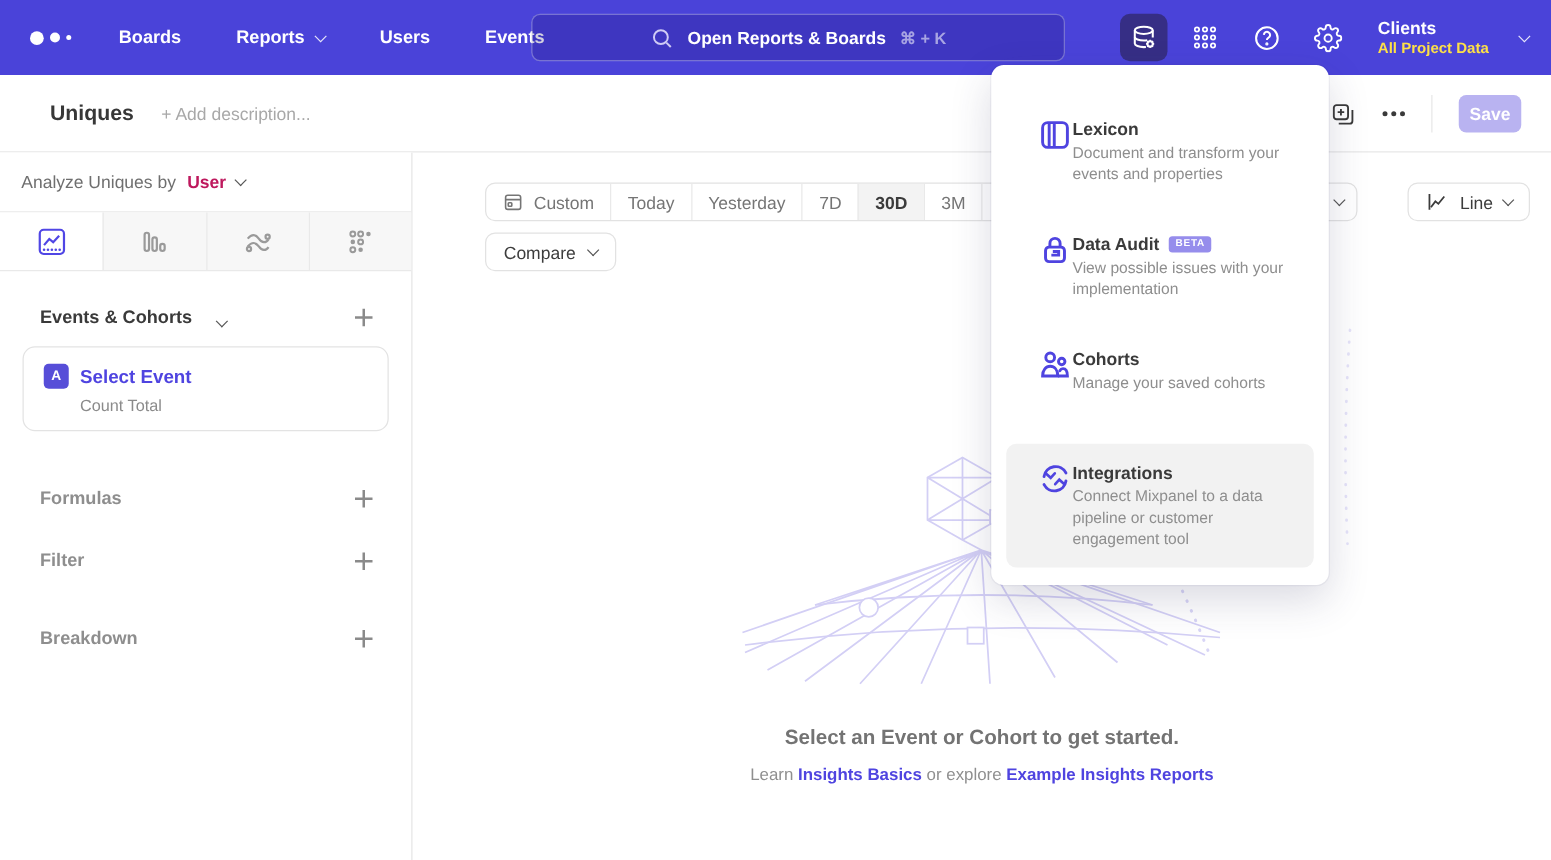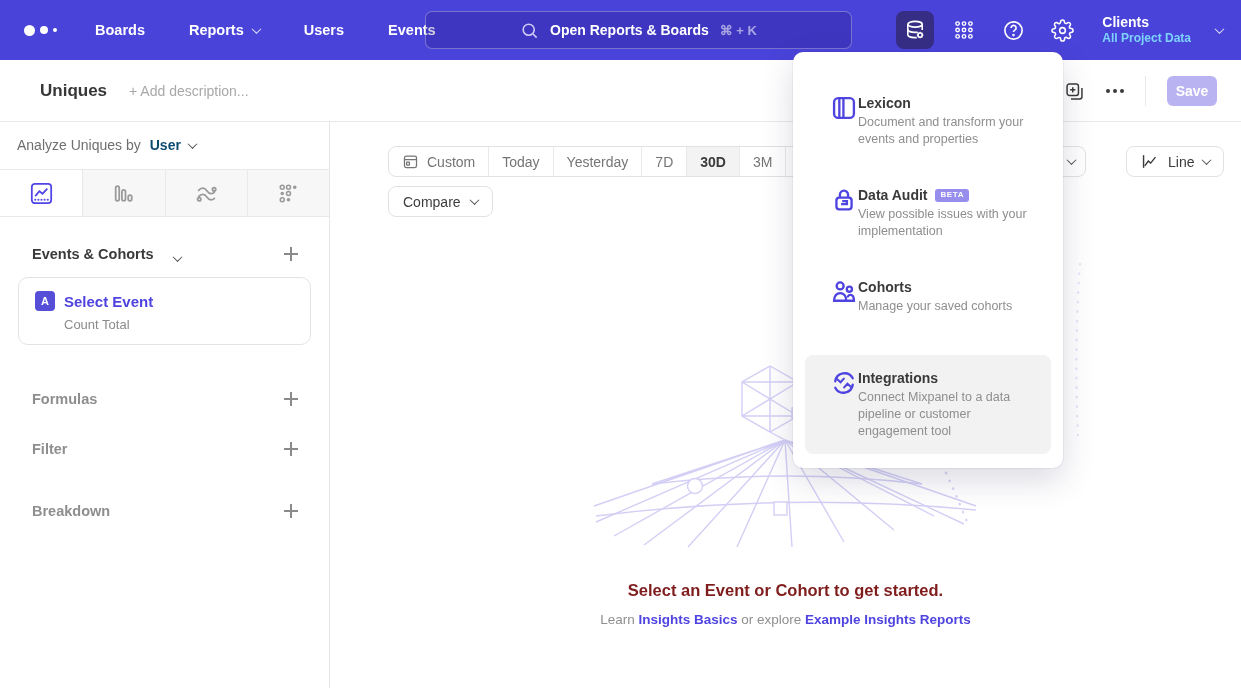--- a/index.html
+++ b/index.html
@@ -23,7 +23,7 @@
   .icon-btn.active { background:#362e85; }
   .project { display:flex; flex-direction:column; justify-content:center; margin-left:10px; line-height:1.25; cursor:pointer; }
   .project .p1 { color:#fff; font-size:14px; font-weight:700; }
-  .project .p2 { color:#7dd3fc; font-size:12px; font-weight:700; }
+  .project .p2 { color:#fde047; font-size:12px; font-weight:700; }
   .proj-chev { margin-left:14px; color:#fff; }
 
   

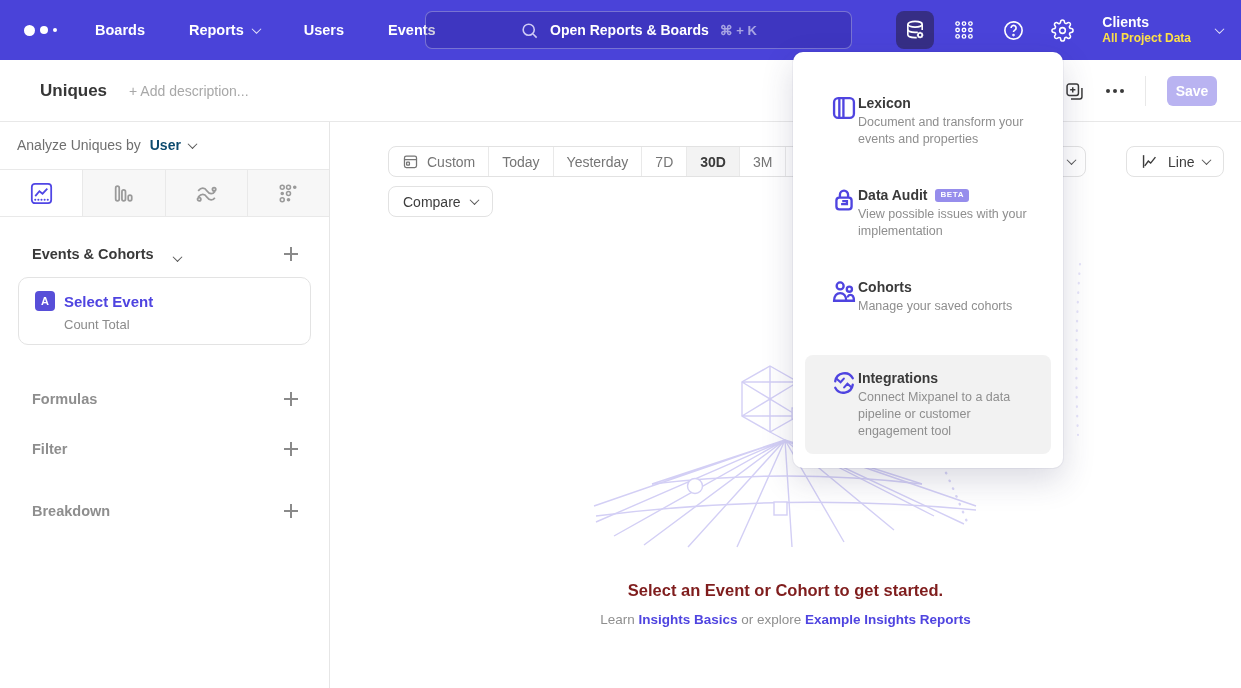--- a/index.html
+++ b/index.html
@@ -40,7 +40,7 @@
   .sidebar { position:absolute; left:0; top:122px; width:330px; height:566px; background:#fff; border-right:1px solid #e6e6e6; }
   .analyze { display:flex; align-items:center; gap:6px; padding:15px 0 0 17px; font-size:14px; }
   .analyze .g { color:#6f6f6f; }
-  .analyze .v { color:#0c4a6e; font-weight:600; margin-left:3px; display:flex; align-items:center; gap:8px; cursor:pointer; }
+  .analyze .v { color:#be185d; font-weight:600; margin-left:3px; display:flex; align-items:center; gap:8px; cursor:pointer; }
   .analyze .chev { color:#555; }
   .charttabs { margin-top:16px; height:48px; display:grid; grid-template-columns:1fr 1fr 1fr 1fr; border-top:1px solid #e9e9e9; border-bottom:1px solid #e9e9e9; }
   .ctab { display:flex; align-items:center; justify-content:center; background:#f7f7f7; border-left:1px solid #e9e9e9; cursor:pointer; }

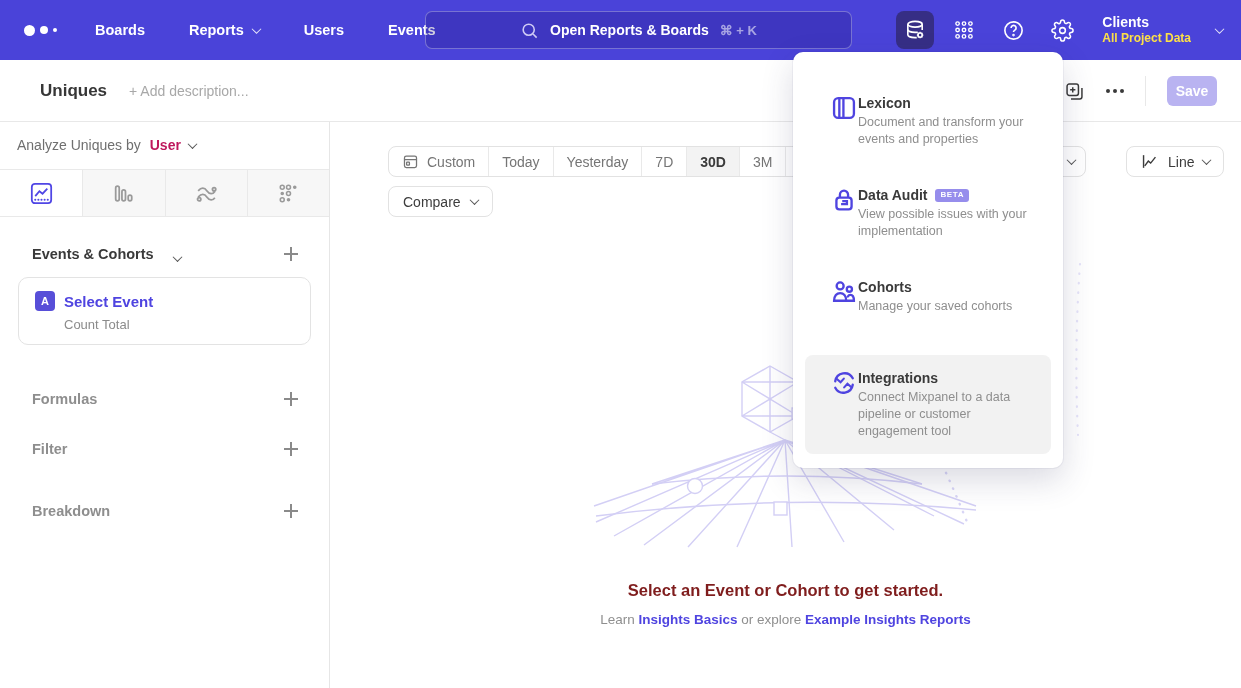--- a/index.html
+++ b/index.html
@@ -76,7 +76,7 @@
   
   .wireframe { position:absolute; left:592px; top:356px; z-index:1; }
   .dotarc { position:absolute; left:1068px; top:262px; z-index:1; }
-  .empty-title { position:absolute; left:330px; right:0; top:581px; text-align:center; font-size:16.5px; font-weight:700; color:#7f1d1d; z-index:2; }
+  .empty-title { position:absolute; left:330px; right:0; top:581px; text-align:center; font-size:16.5px; font-weight:700; color:#737373; z-index:2; }
   .empty-links { position:absolute; left:330px; right:0; top:612px; text-align:center; font-size:13.5px; color:#8f8f8f; z-index:2; }
   .empty-links a { color:#4f44e0; font-weight:700; text-decoration:none; cursor:pointer; }
 

